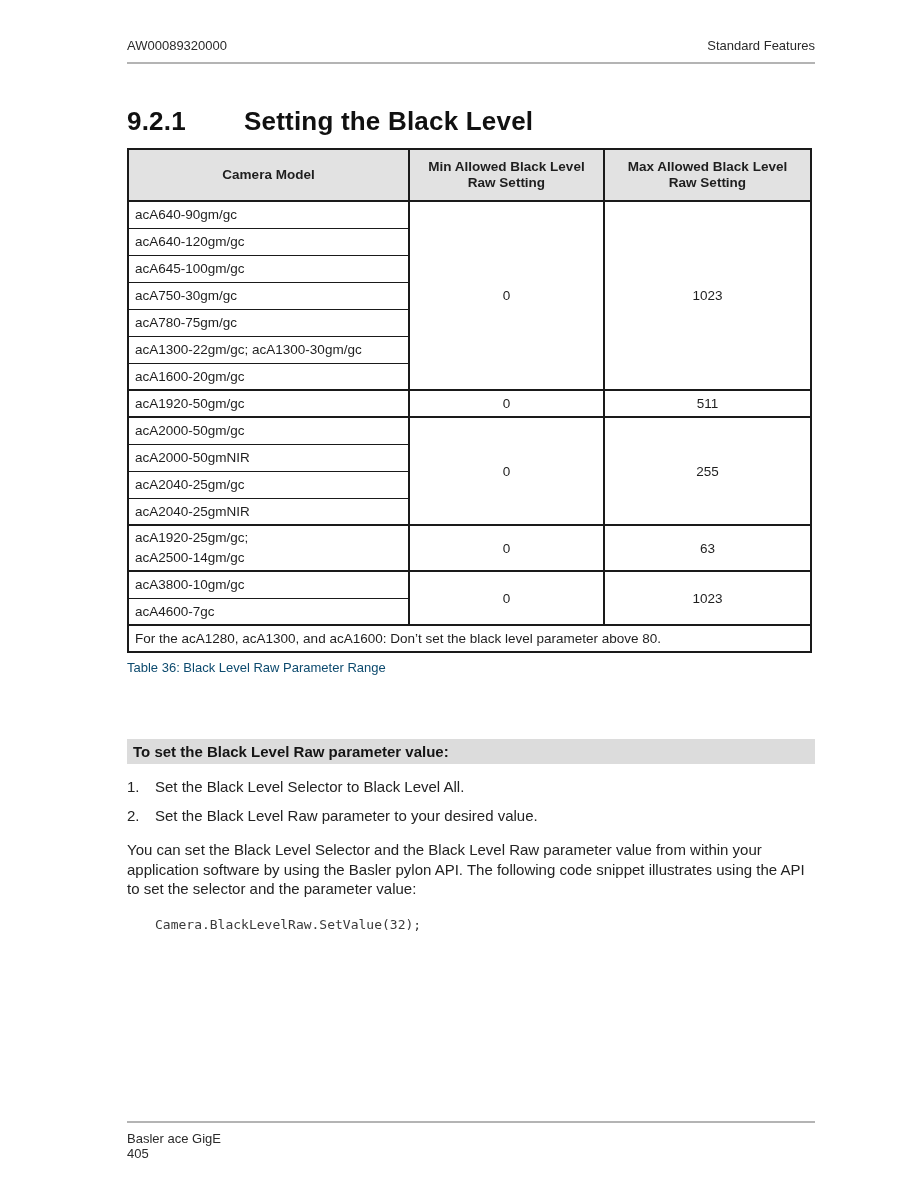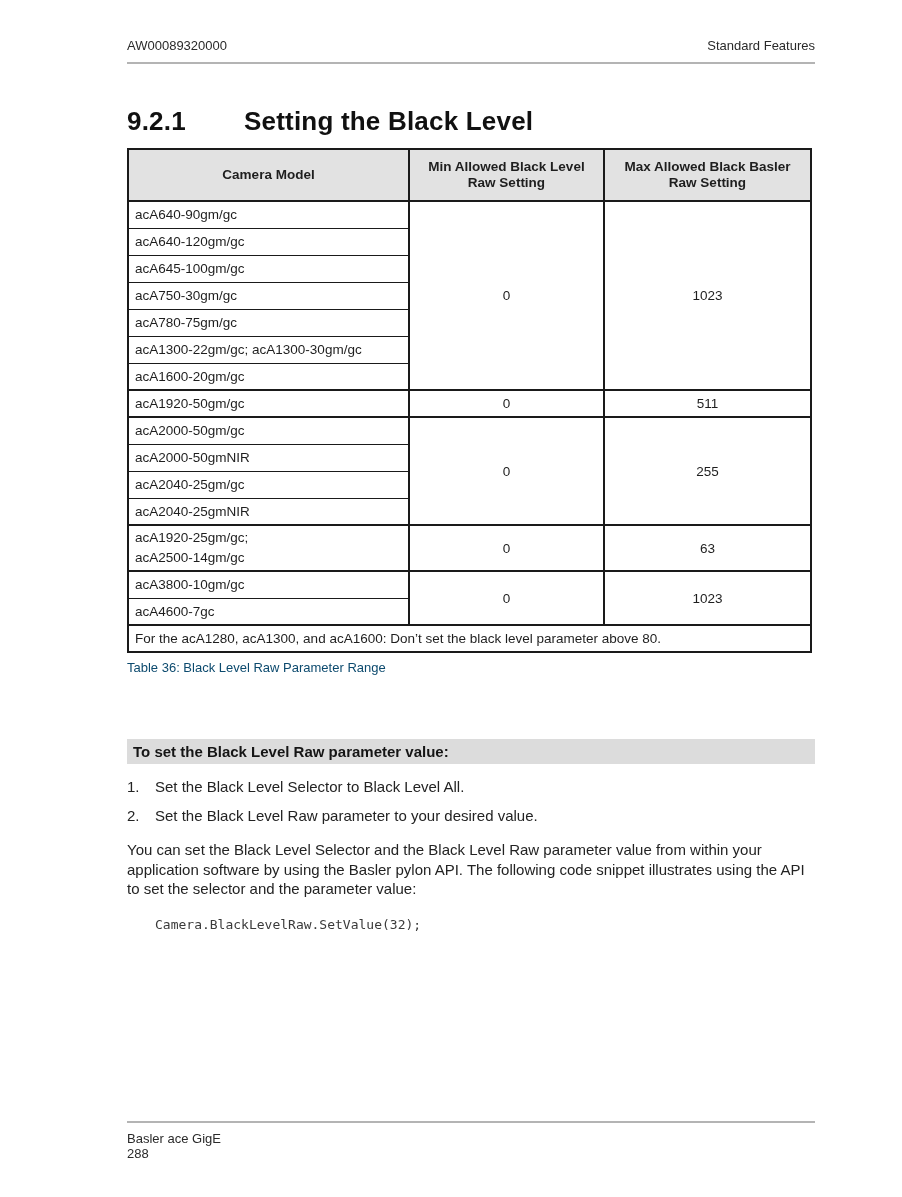--- a/index.html
+++ b/index.html
@@ -152,7 +152,7 @@
         <tr>
           <th>Camera Model</th>
           <th>Min Allowed Black Level Raw Setting</th>
-          <th>Max Allowed Black Basler Raw Setting</th>
+          <th>Max Allowed Black Level Raw Setting</th>
         </tr>
 
         <tr class="group-start">

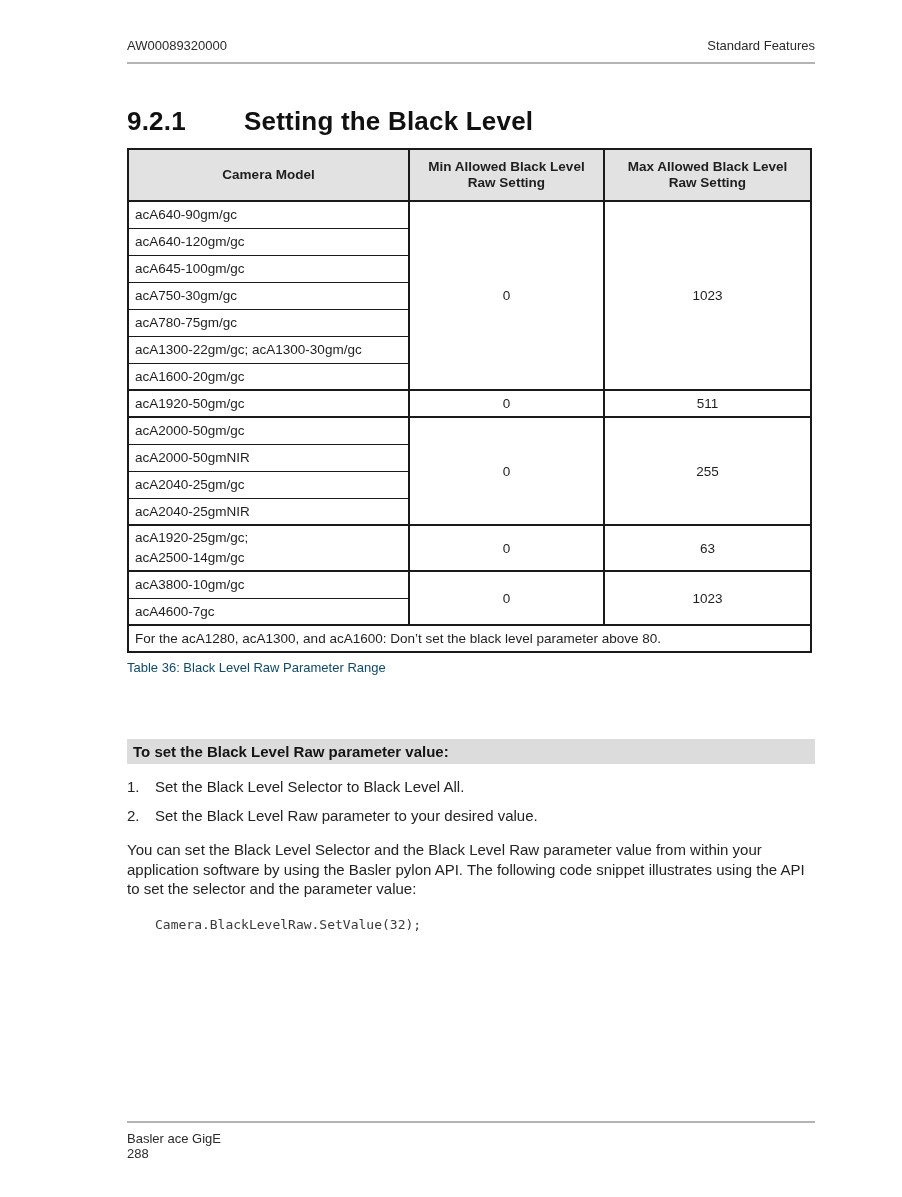--- a/index.html
+++ b/index.html
@@ -247,7 +247,7 @@
 
   <div class="doc-footer">
     <span>Basler ace GigE</span>
-    <span>288</span>
+    <span>405</span>
   </div>
 </div>
 

